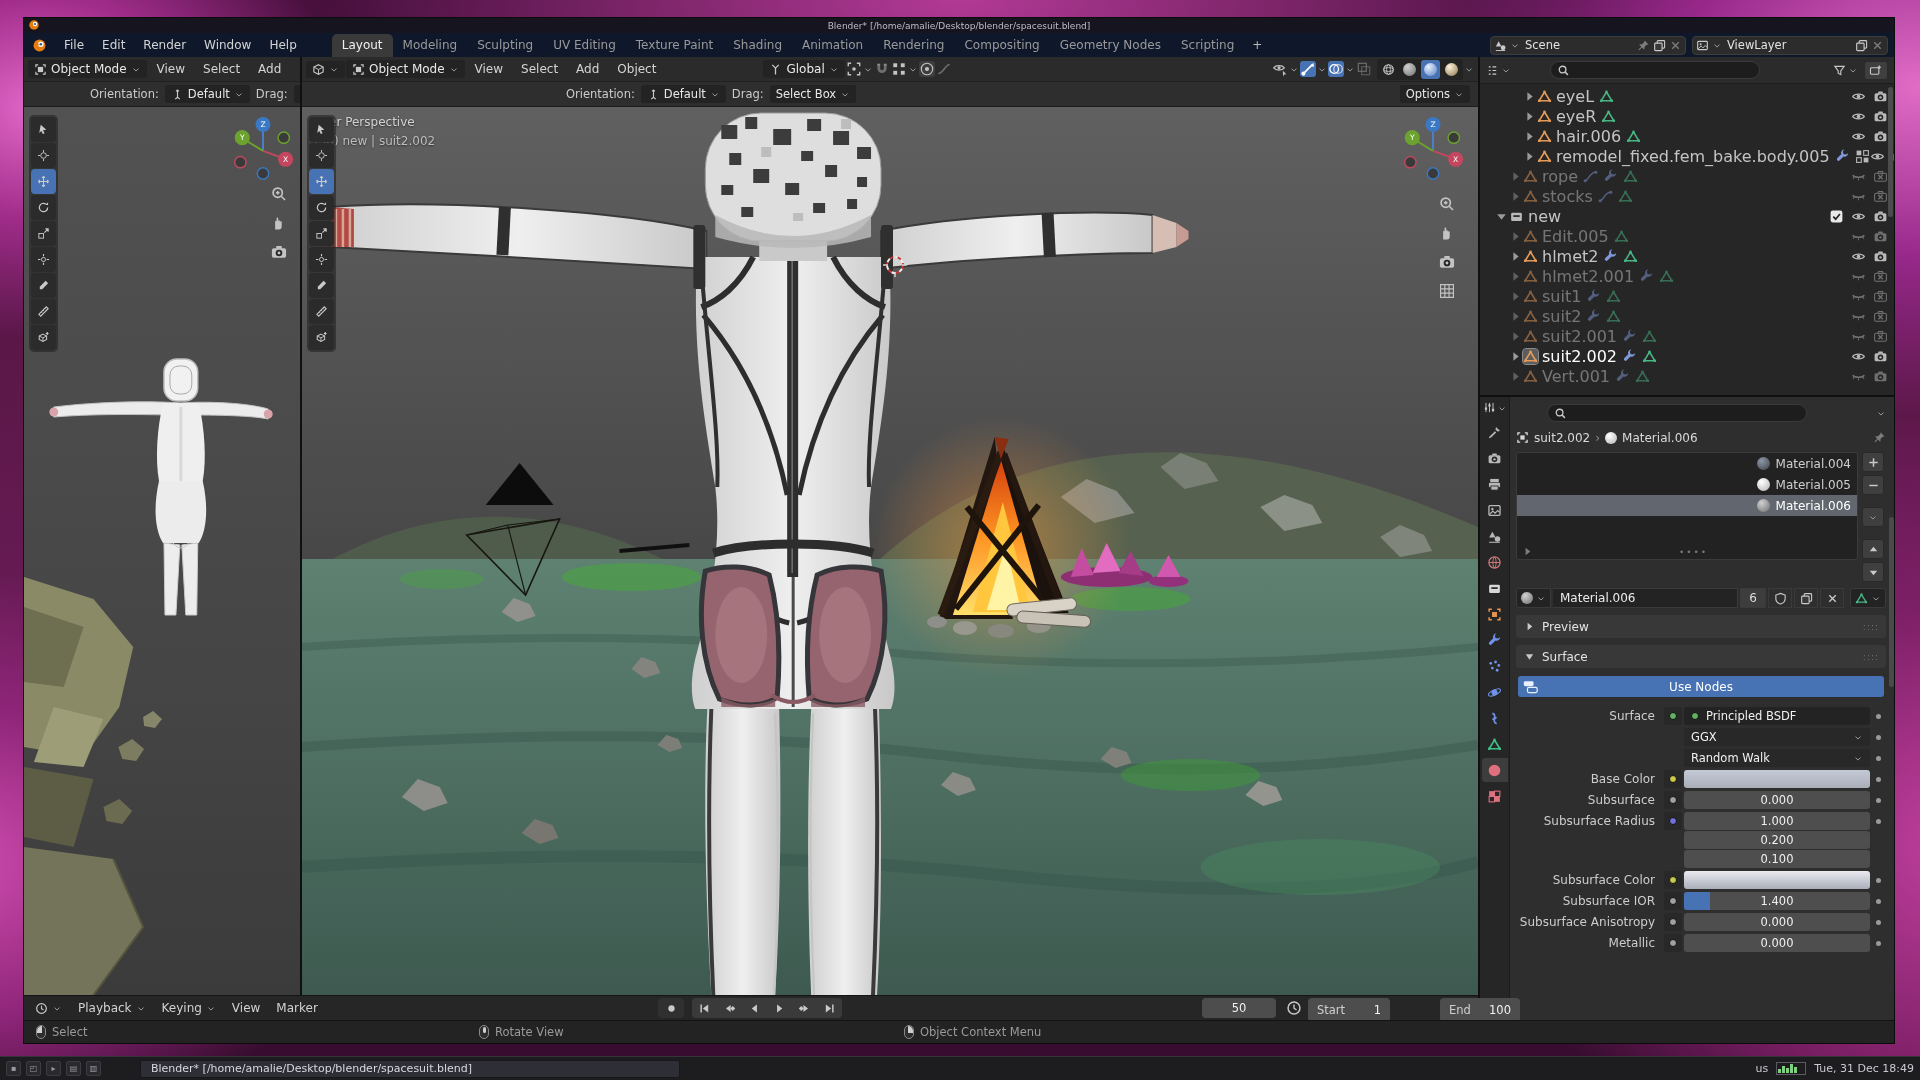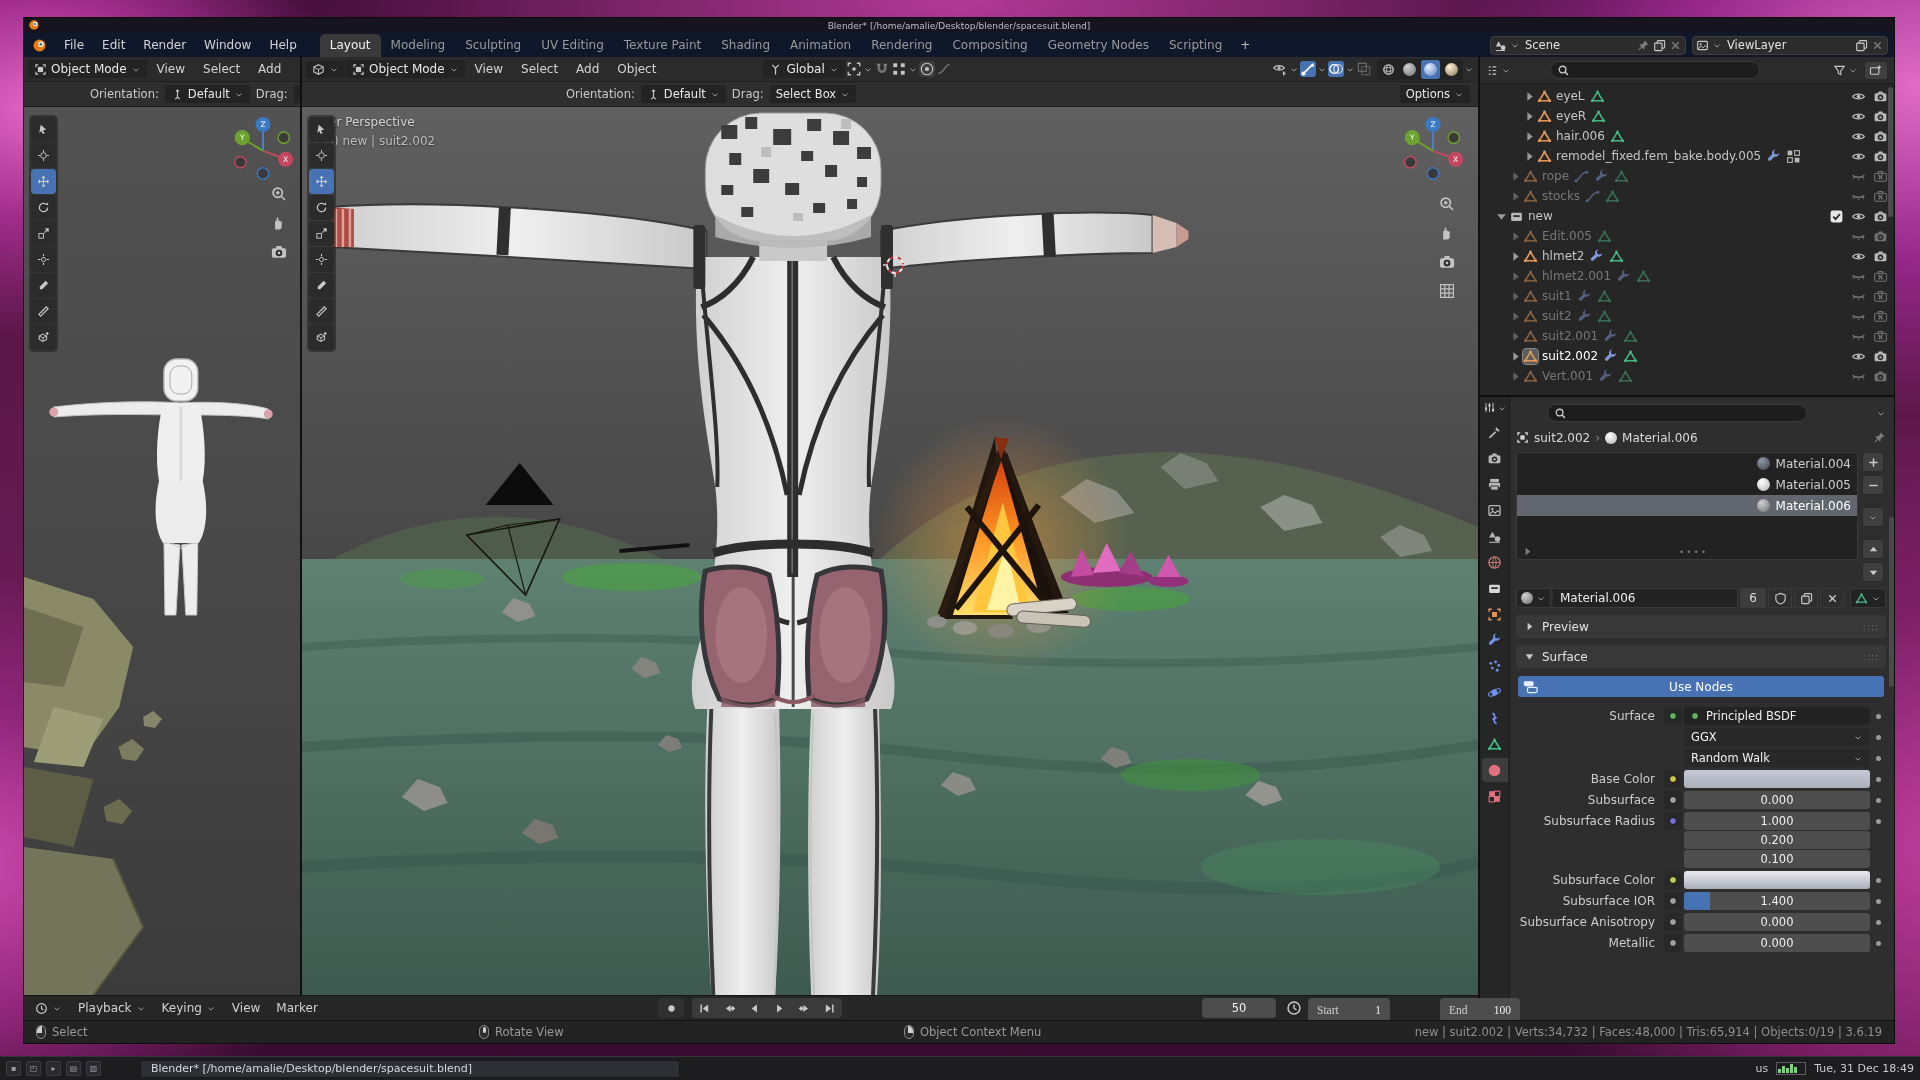--- a/index.html
+++ b/index.html
@@ -20,7 +20,7 @@
   .topbar{height:24px;background:#0f172a;display:flex;align-items:center;flex:none;padding:0 6px;gap:2px;}
   .blogo2{width:15px;height:15px;margin:0 6px 0 2px;}
   .menu-item{padding:3px 9px;color:#d4d4d4;border-radius:3px;cursor:default;}
-  .ws-tabs{display:flex;align-items:flex-end;height:24px;margin-left:12px;}
+  .ws-tabs{display:flex;align-items:flex-end;height:24px;margin-left:24px;}
   .ws-tab{padding:4px 10px 5px;color:#999;border-radius:5px 5px 0 0;font-size:12px;}
   .ws-tab.active{background:#3a3a3a;color:#f0f0f0;}
   .ws-tab.add{color:#bbb;padding:4px 8px 5px;}

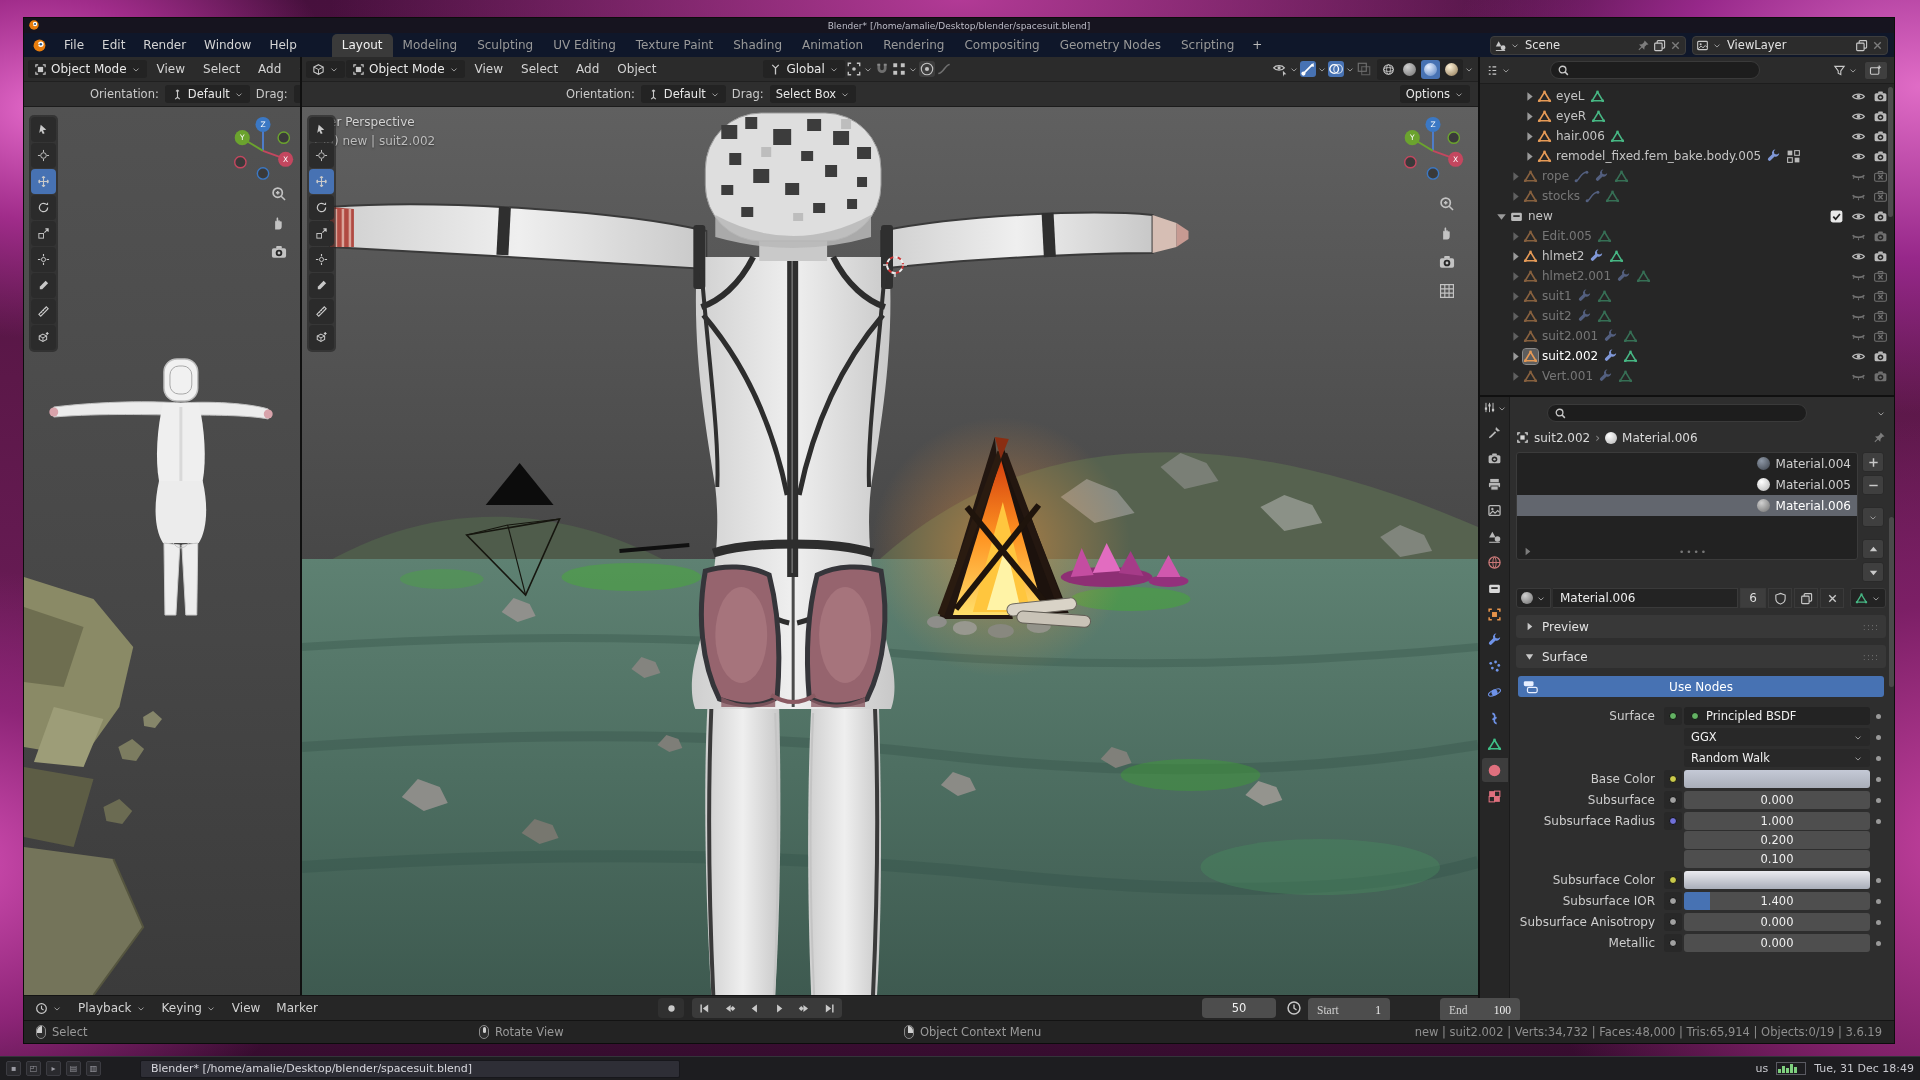--- a/index.html
+++ b/index.html
@@ -84,7 +84,7 @@
   .searchbox{flex:1;max-width:210px;height:18px;background:#1d1d1d;border:1px solid #3a3a3a;border-radius:9px;display:flex;align-items:center;padding:0 6px;gap:4px;margin:0 auto;}
   .searchbox input{flex:1;background:transparent;border:none;outline:none;color:#ddd;font-size:11px;width:60px;}
   .ol-rows{flex:1;overflow:hidden;padding-top:2px;}
-  .ol-row{height:20px;display:flex;align-items:center;padding-right:6px;font-size:12px;color:#c4c4c4;}
+  .ol-row{height:20px;display:flex;align-items:center;padding-right:6px;font-size:16px;color:#c4c4c4;}
   .ol-row .nm{margin-left:4px;}
   .ol-row.dim .nm,.ol-row.dim .oic{opacity:.5;}
   .ol-row .nm.selname{color:#fff;}

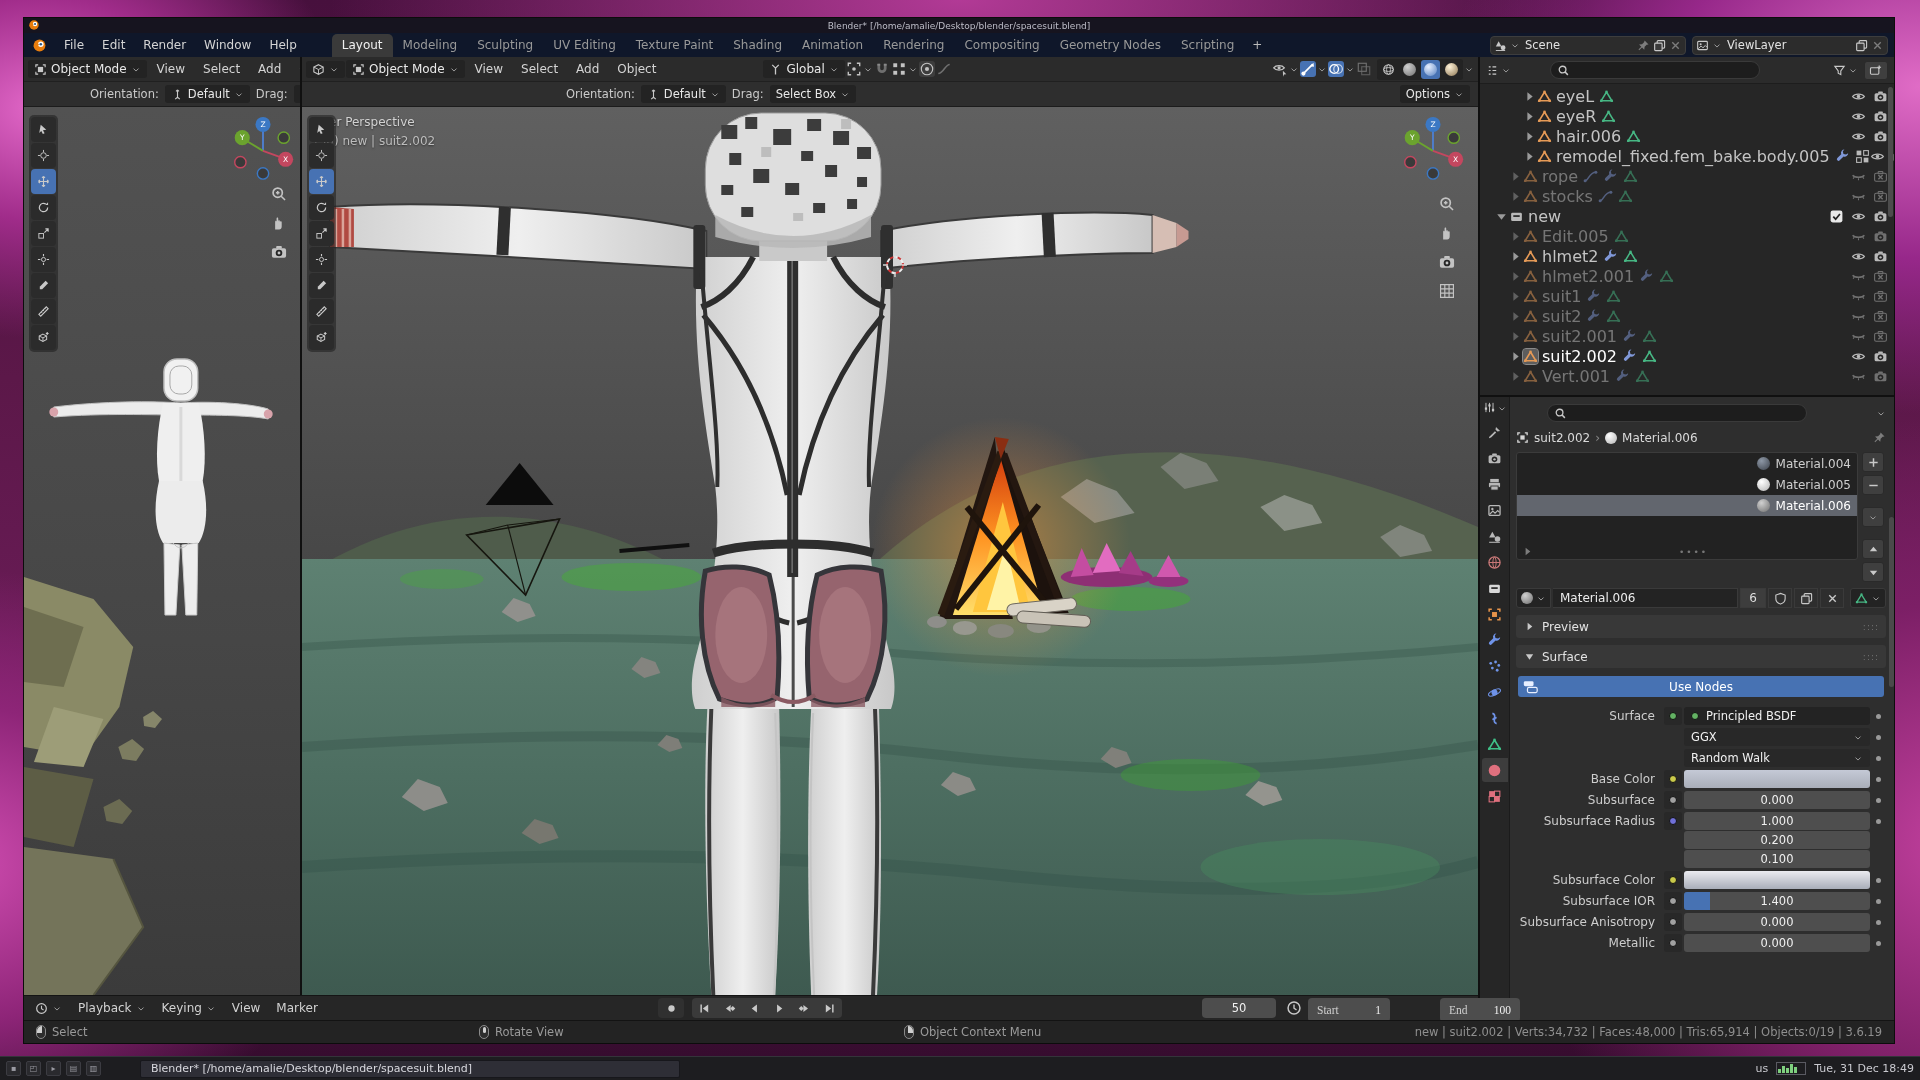--- a/index.html
+++ b/index.html
@@ -75,7 +75,7 @@
   .tp-btn{width:25px;height:20px;display:flex;align-items:center;justify-content:center;color:#e0e0e0;}
   .rec-btn{position:absolute;left:634px;top:2px;width:26px;height:20px;border-radius:4px;background:#303030;display:flex;align-items:center;justify-content:center;color:#e6e6e6;}
   .tl-field{position:absolute;top:2px;height:20px;background:#4d4d4d;border-radius:4px;display:flex;align-items:center;justify-content:center;color:#f1f1f1;font-size:11.5px;}
-  .tl-field.pair{justify-content:space-between;padding:12px 9px;font-family:Liberation Serif, serif;}
+  .tl-field.pair{justify-content:space-between;padding:12px 9px;}
   .tl-field .k{color:#cfcfcf;}
   
   .right-col{flex:1;display:flex;flex-direction:column;min-width:0;}

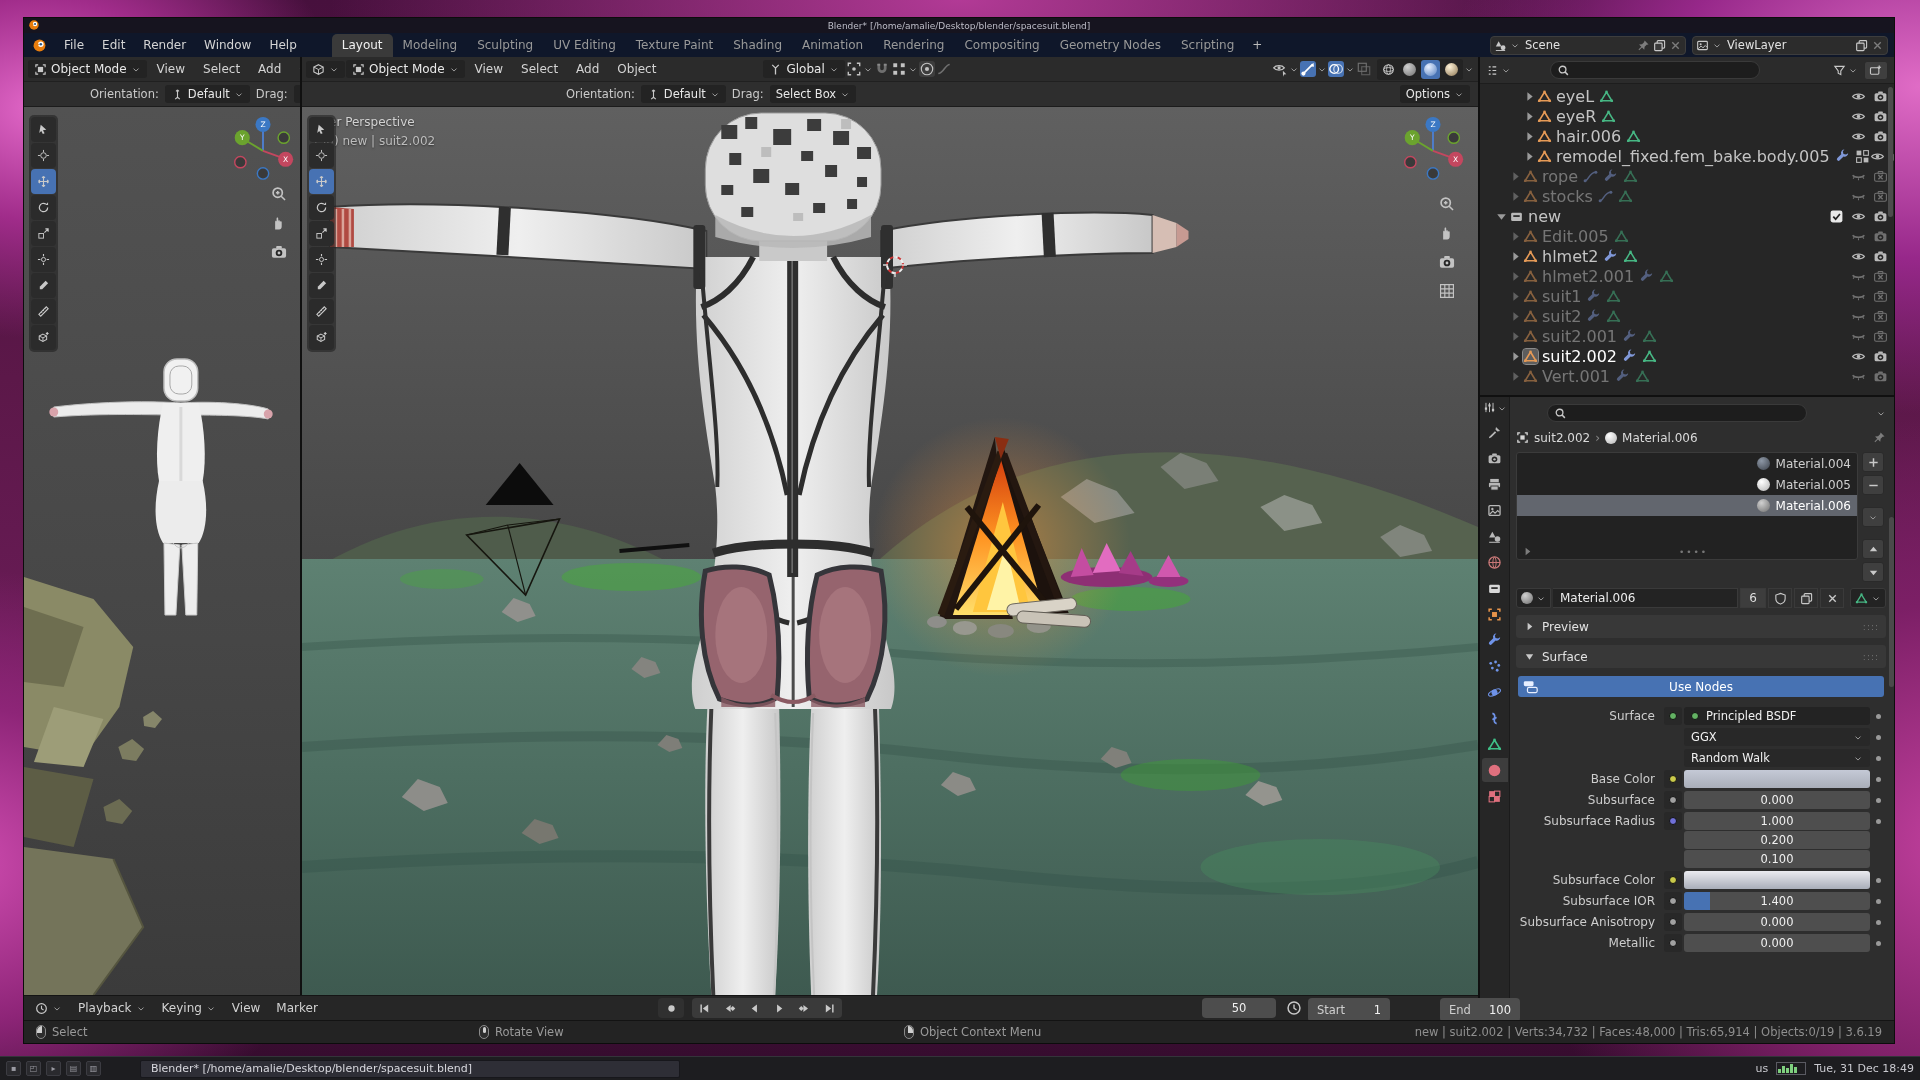--- a/index.html
+++ b/index.html
@@ -2067,7 +2067,6 @@
     </div>
 
     <div class="statusbar" id="statusbar">
-      <div class="sb-stats">new | suit2.002 | Verts:34,732 | Faces:48,000 | Tris:65,914 | Objects:0/19 | 3.6.19</div>
     <span class="hint" style="left: 12px;">
           <span class="mouseic l">
             <i></i>

